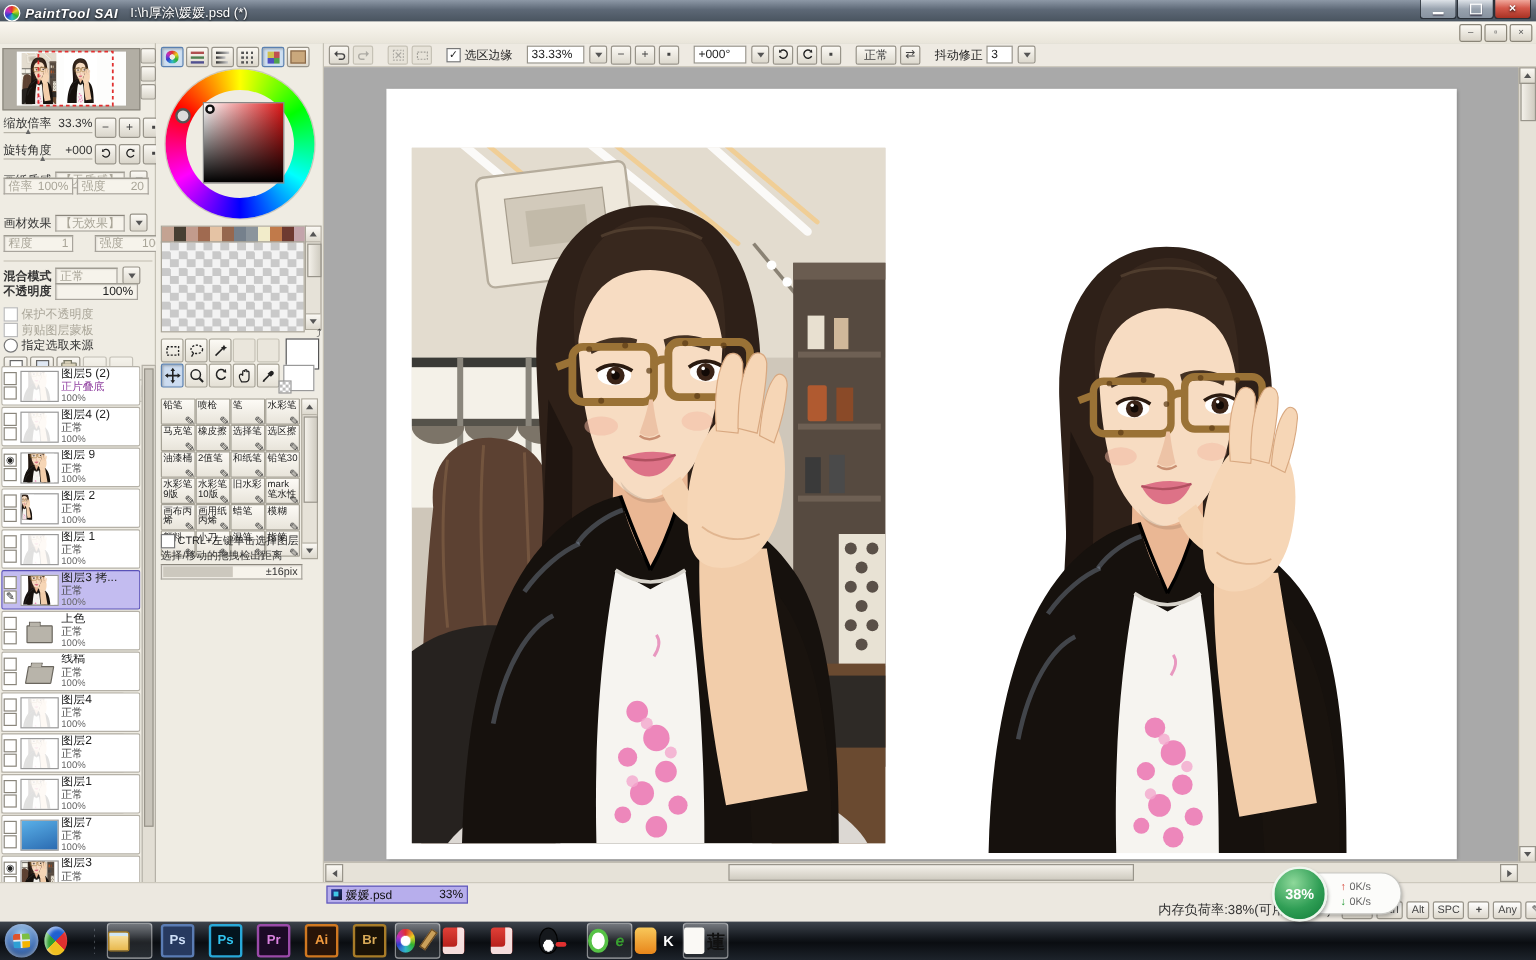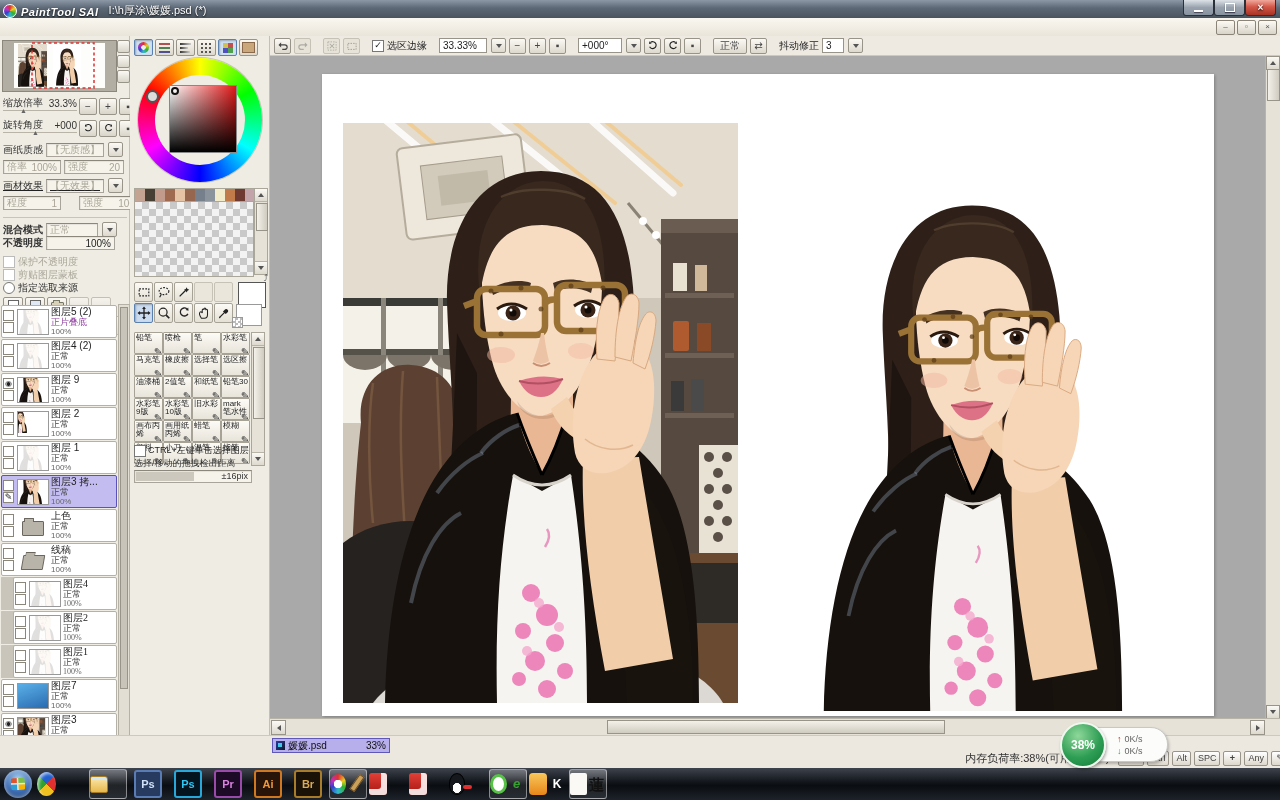--- a/index.html
+++ b/index.html
@@ -680,7 +680,7 @@
         <span class="tri-d"></span>
       </span>
   </span>
-  <span class="fieldrow" style="top:124px;gap:3px;">
+  <span class="fieldrow" style="top:112px;gap:3px;">
     <span class="inset gray" style="width:58px;height:14px;justify-content:space-between;color:#a9a598;">
       <span>倍率</span>
         <span>100%</span>

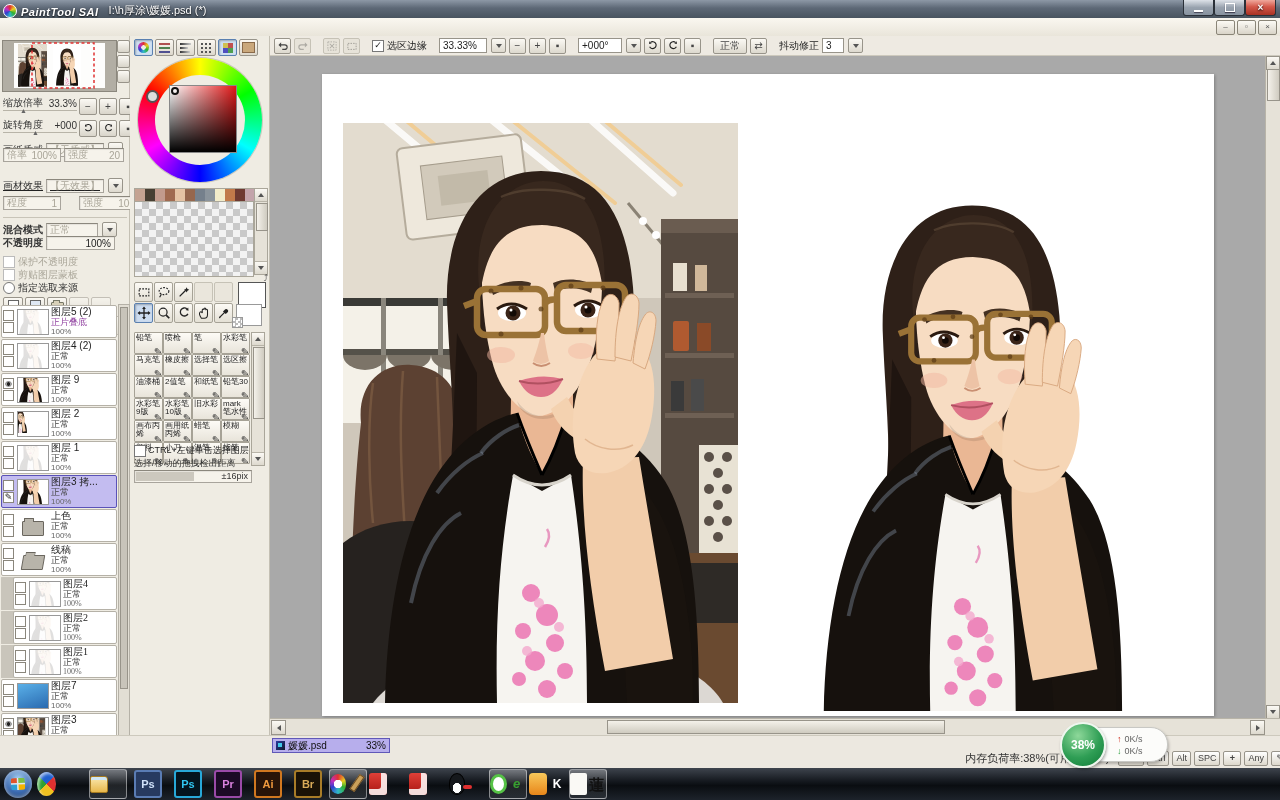--- a/index.html
+++ b/index.html
@@ -690,7 +690,7 @@
         <span>20</span>
       </span>
   </span>
-  <span class="fieldrow" style="top:142px;width:124px;gap:3px;text-decoration:underline;">
+  <span class="fieldrow" style="top:142px;width:124px;gap:3px;">
     <span class="lab">画材效果</span>
     <span class="inset" style="width:58px;height:14px;color:#a9a598;">
         <span>【无效果】</span>

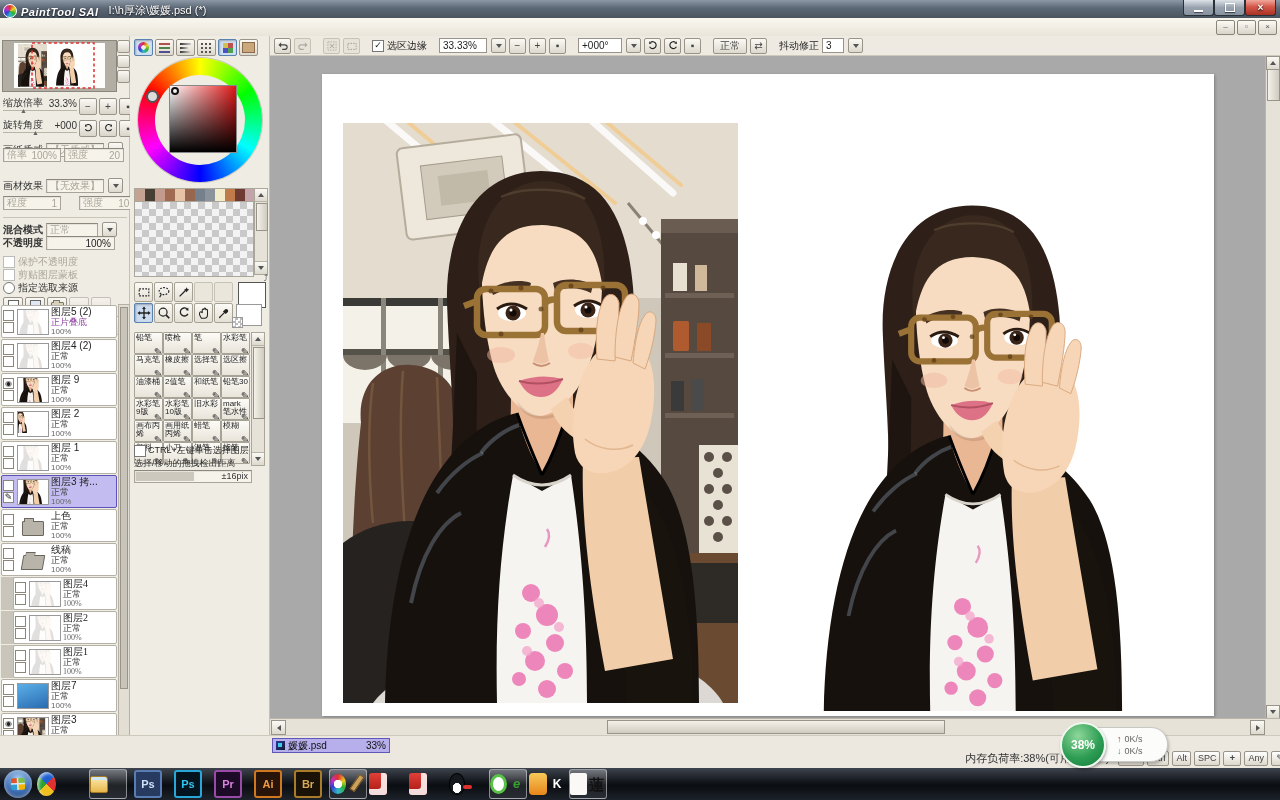--- a/index.html
+++ b/index.html
@@ -83,7 +83,7 @@
   .layer-row{height:31px;border:1px solid #b5b1a7;border-radius:2px;margin:1px 0;background:#fff;
     display:flex;align-items:center;position:relative;}
   .layer-row.selected{background:#c3bcf0;border-color:#5a52b8;}
-  .layer-row.indent{margin-left:12px;box-shadow:-13px 0 0 0 #c9c5bb;font-family:Liberation Serif, serif;}
+  .layer-row.indent{box-shadow:-13px 0 0 0 #c9c5bb;}
   .lcheck{width:13px;display:flex;flex-direction:column;gap:1px;margin:0 1px;}
   .cbx{width:11px;height:11px;border:1px solid #8a867c;background:#fff;box-sizing:border-box;
     font-size:8px;line-height:9px;text-align:center;color:#222;}

